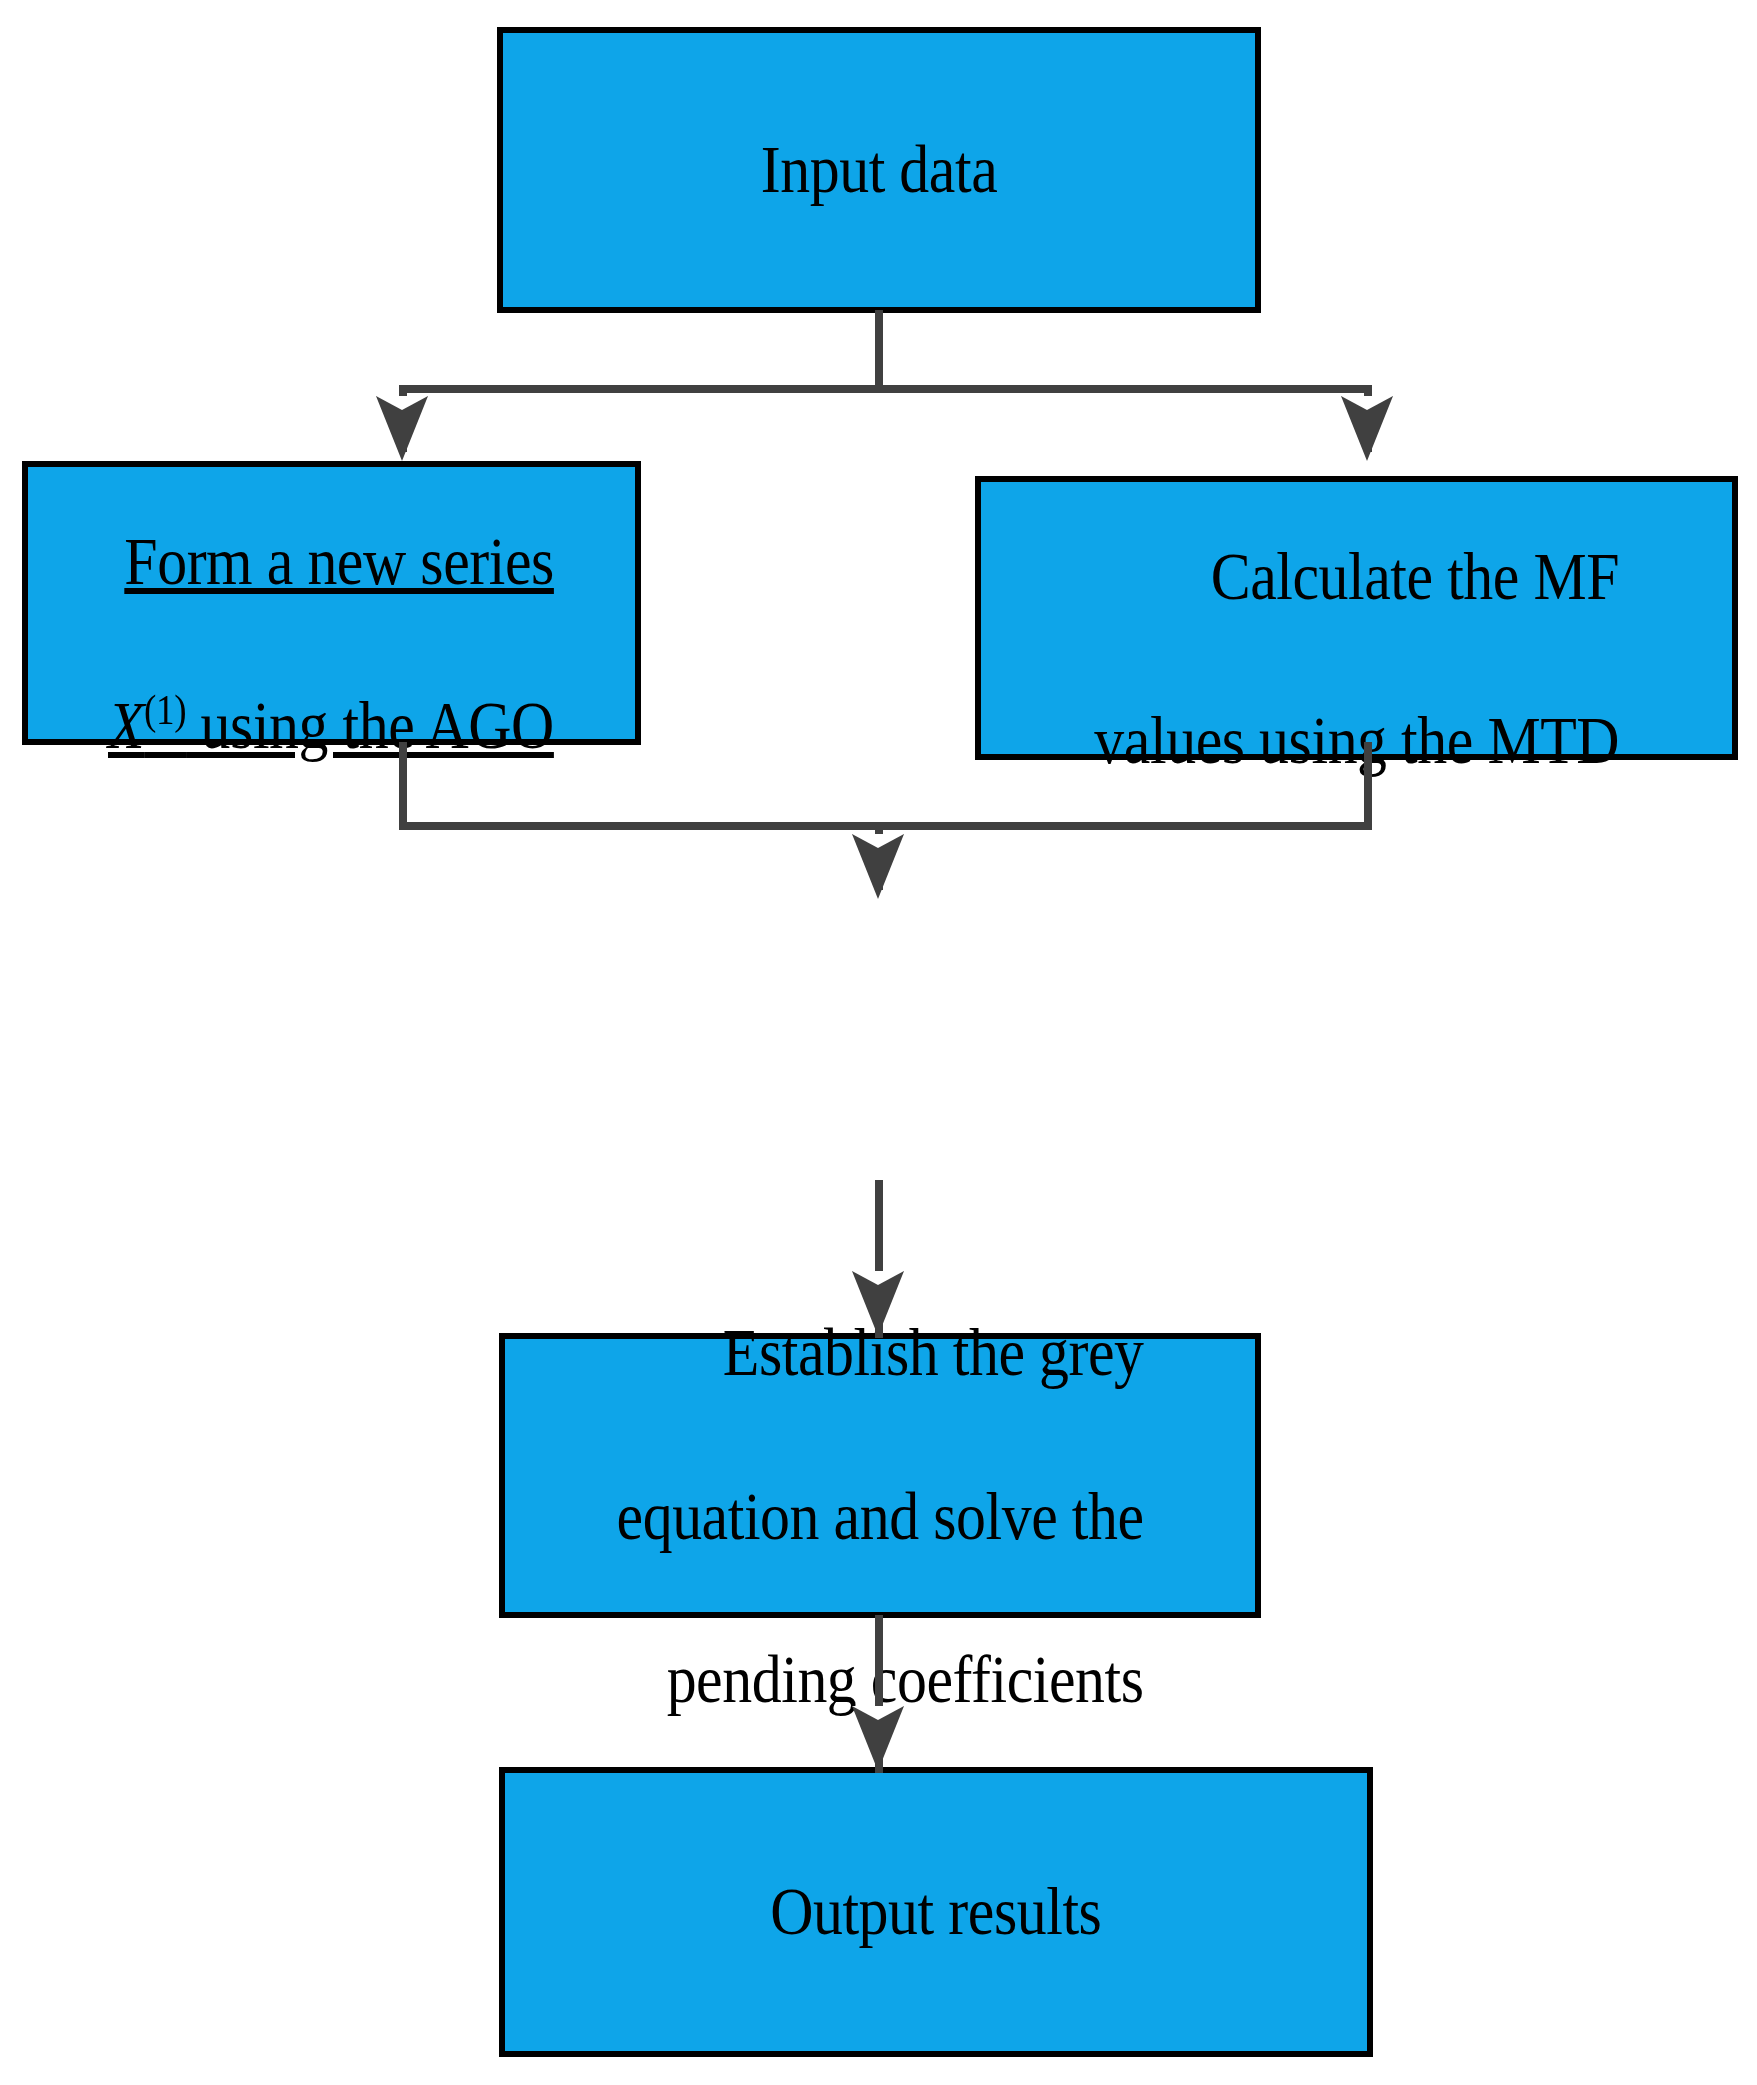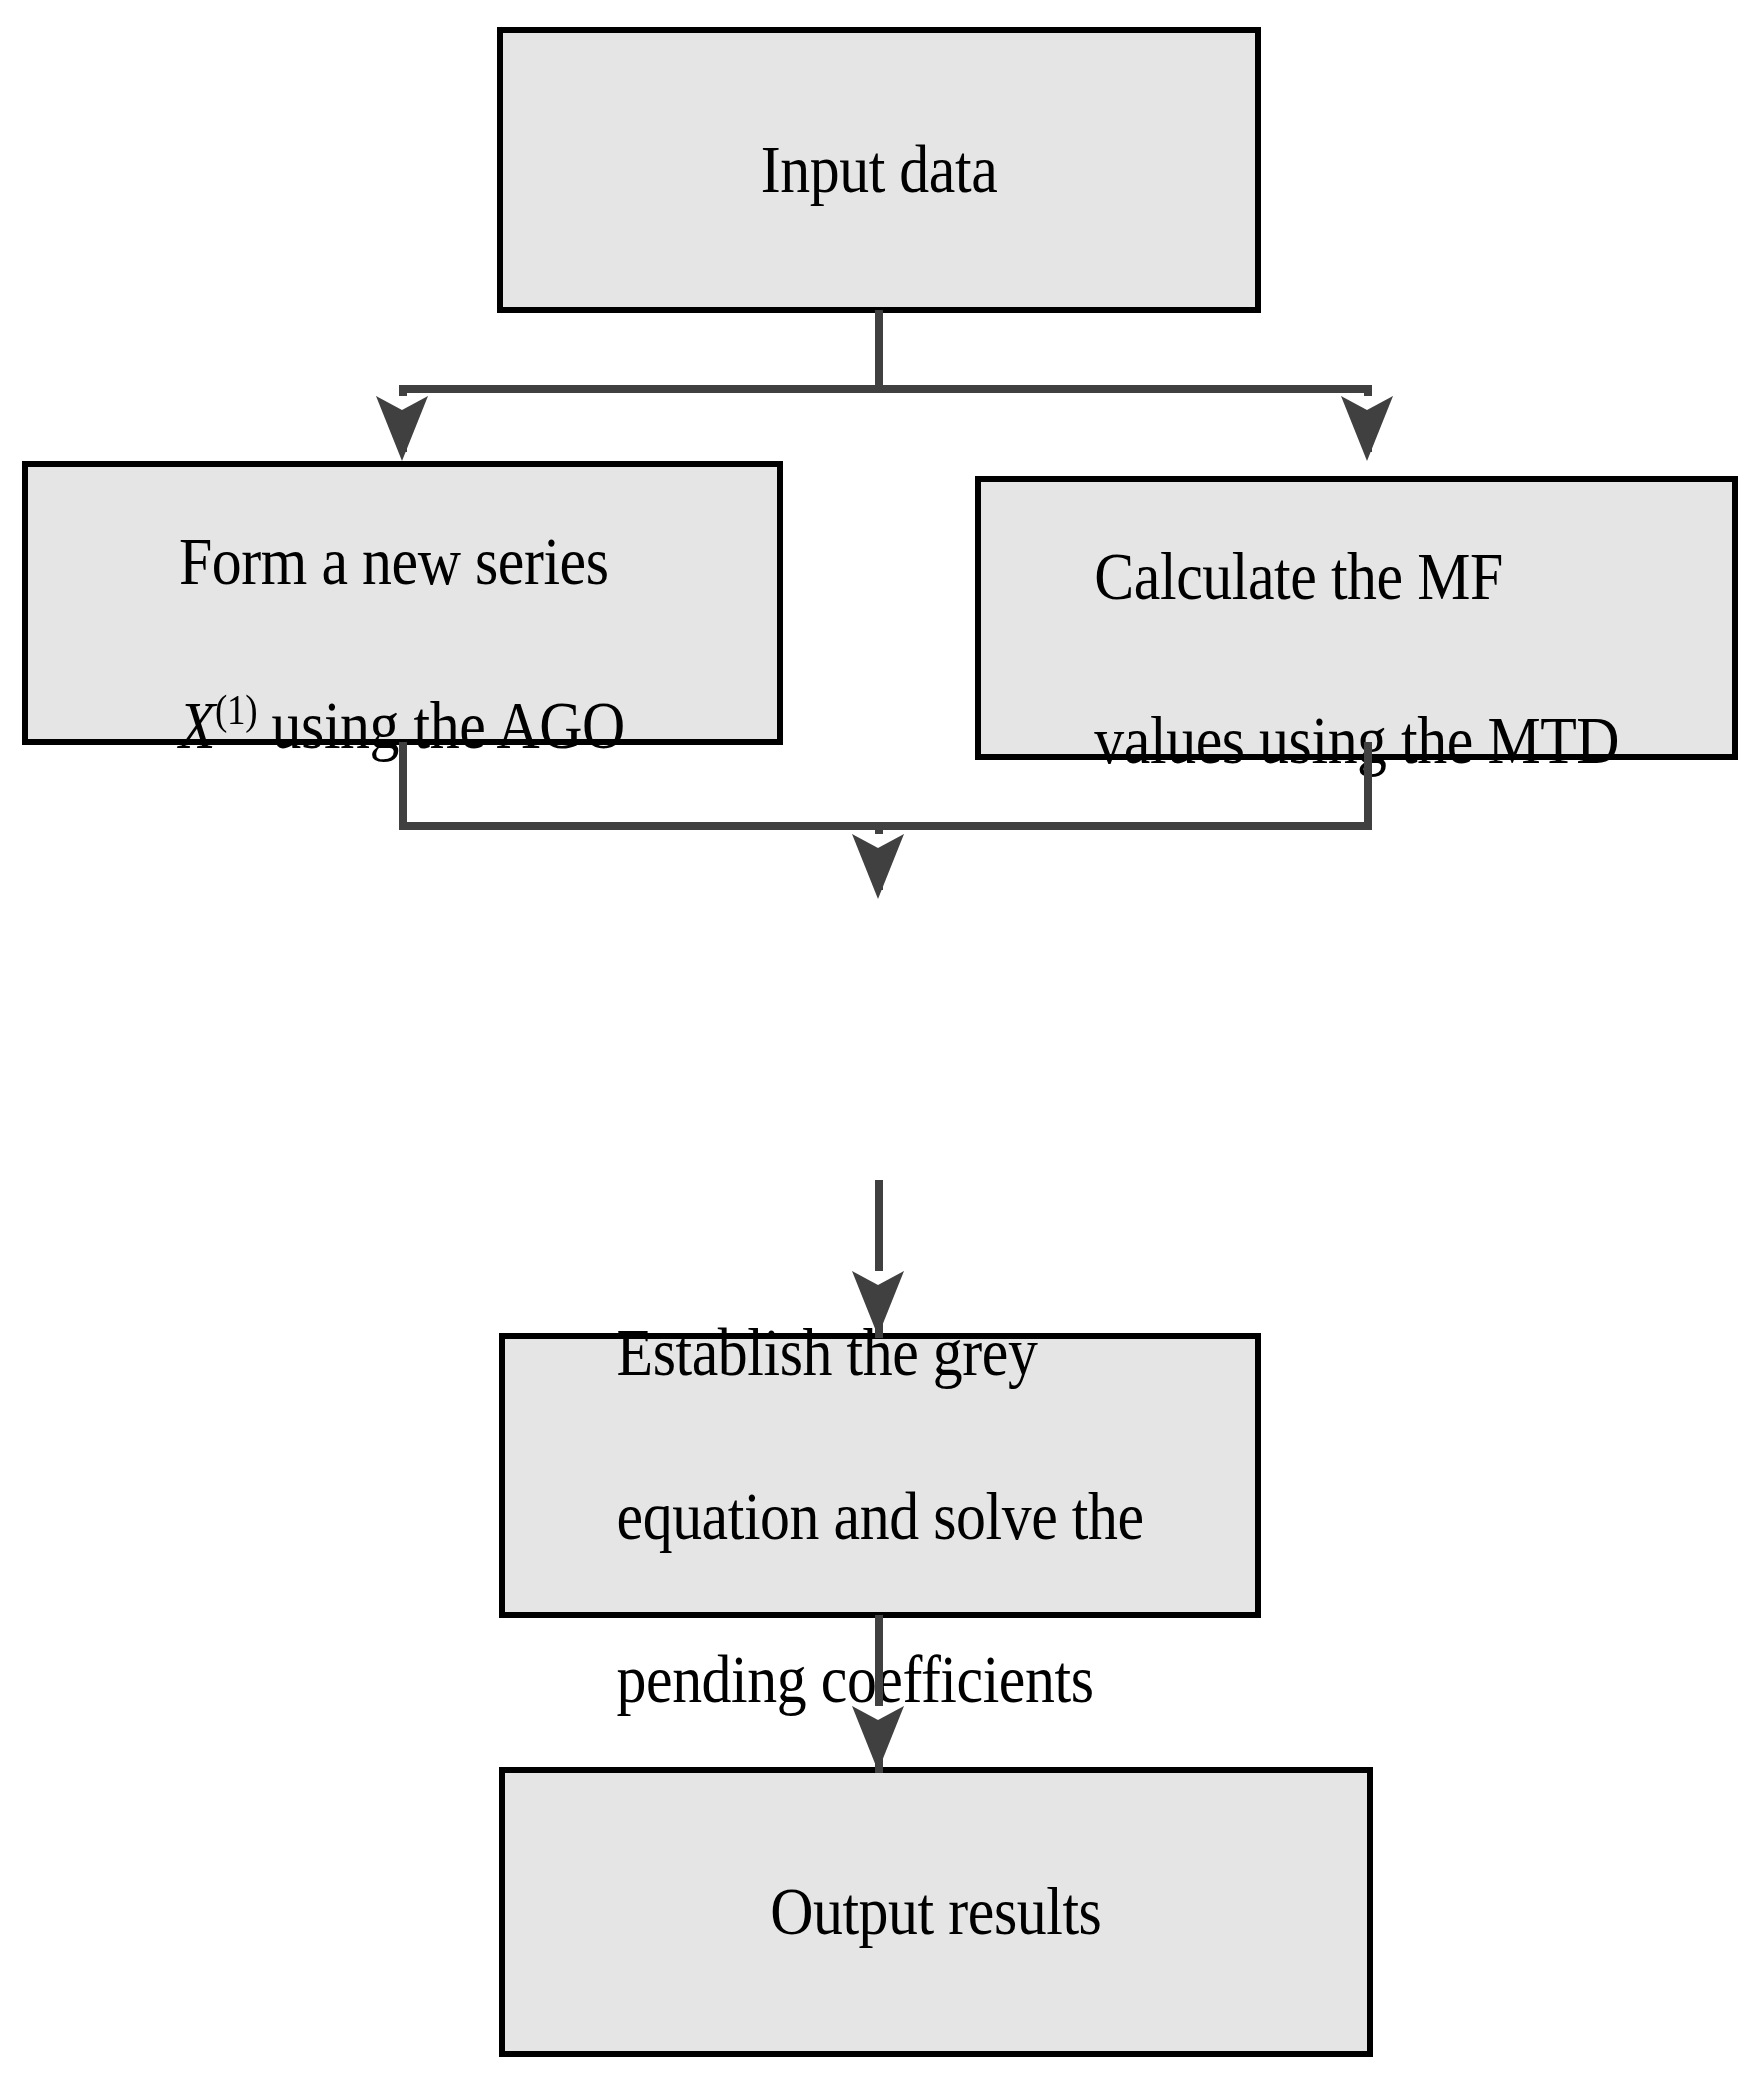--- a/index.html
+++ b/index.html
@@ -19,11 +19,11 @@
     position: absolute;
     box-sizing: border-box;
     border: 6.3px solid #000000;
-    background: #e5e5e5;
+    background: #0ea5e9;
     display: flex;
     align-items: center;
     justify-content: center;
-    text-align: left;
+    text-align: right;
   }
   .node-label {
     font-family: "Liberation Serif", "DejaVu Serif", serif;

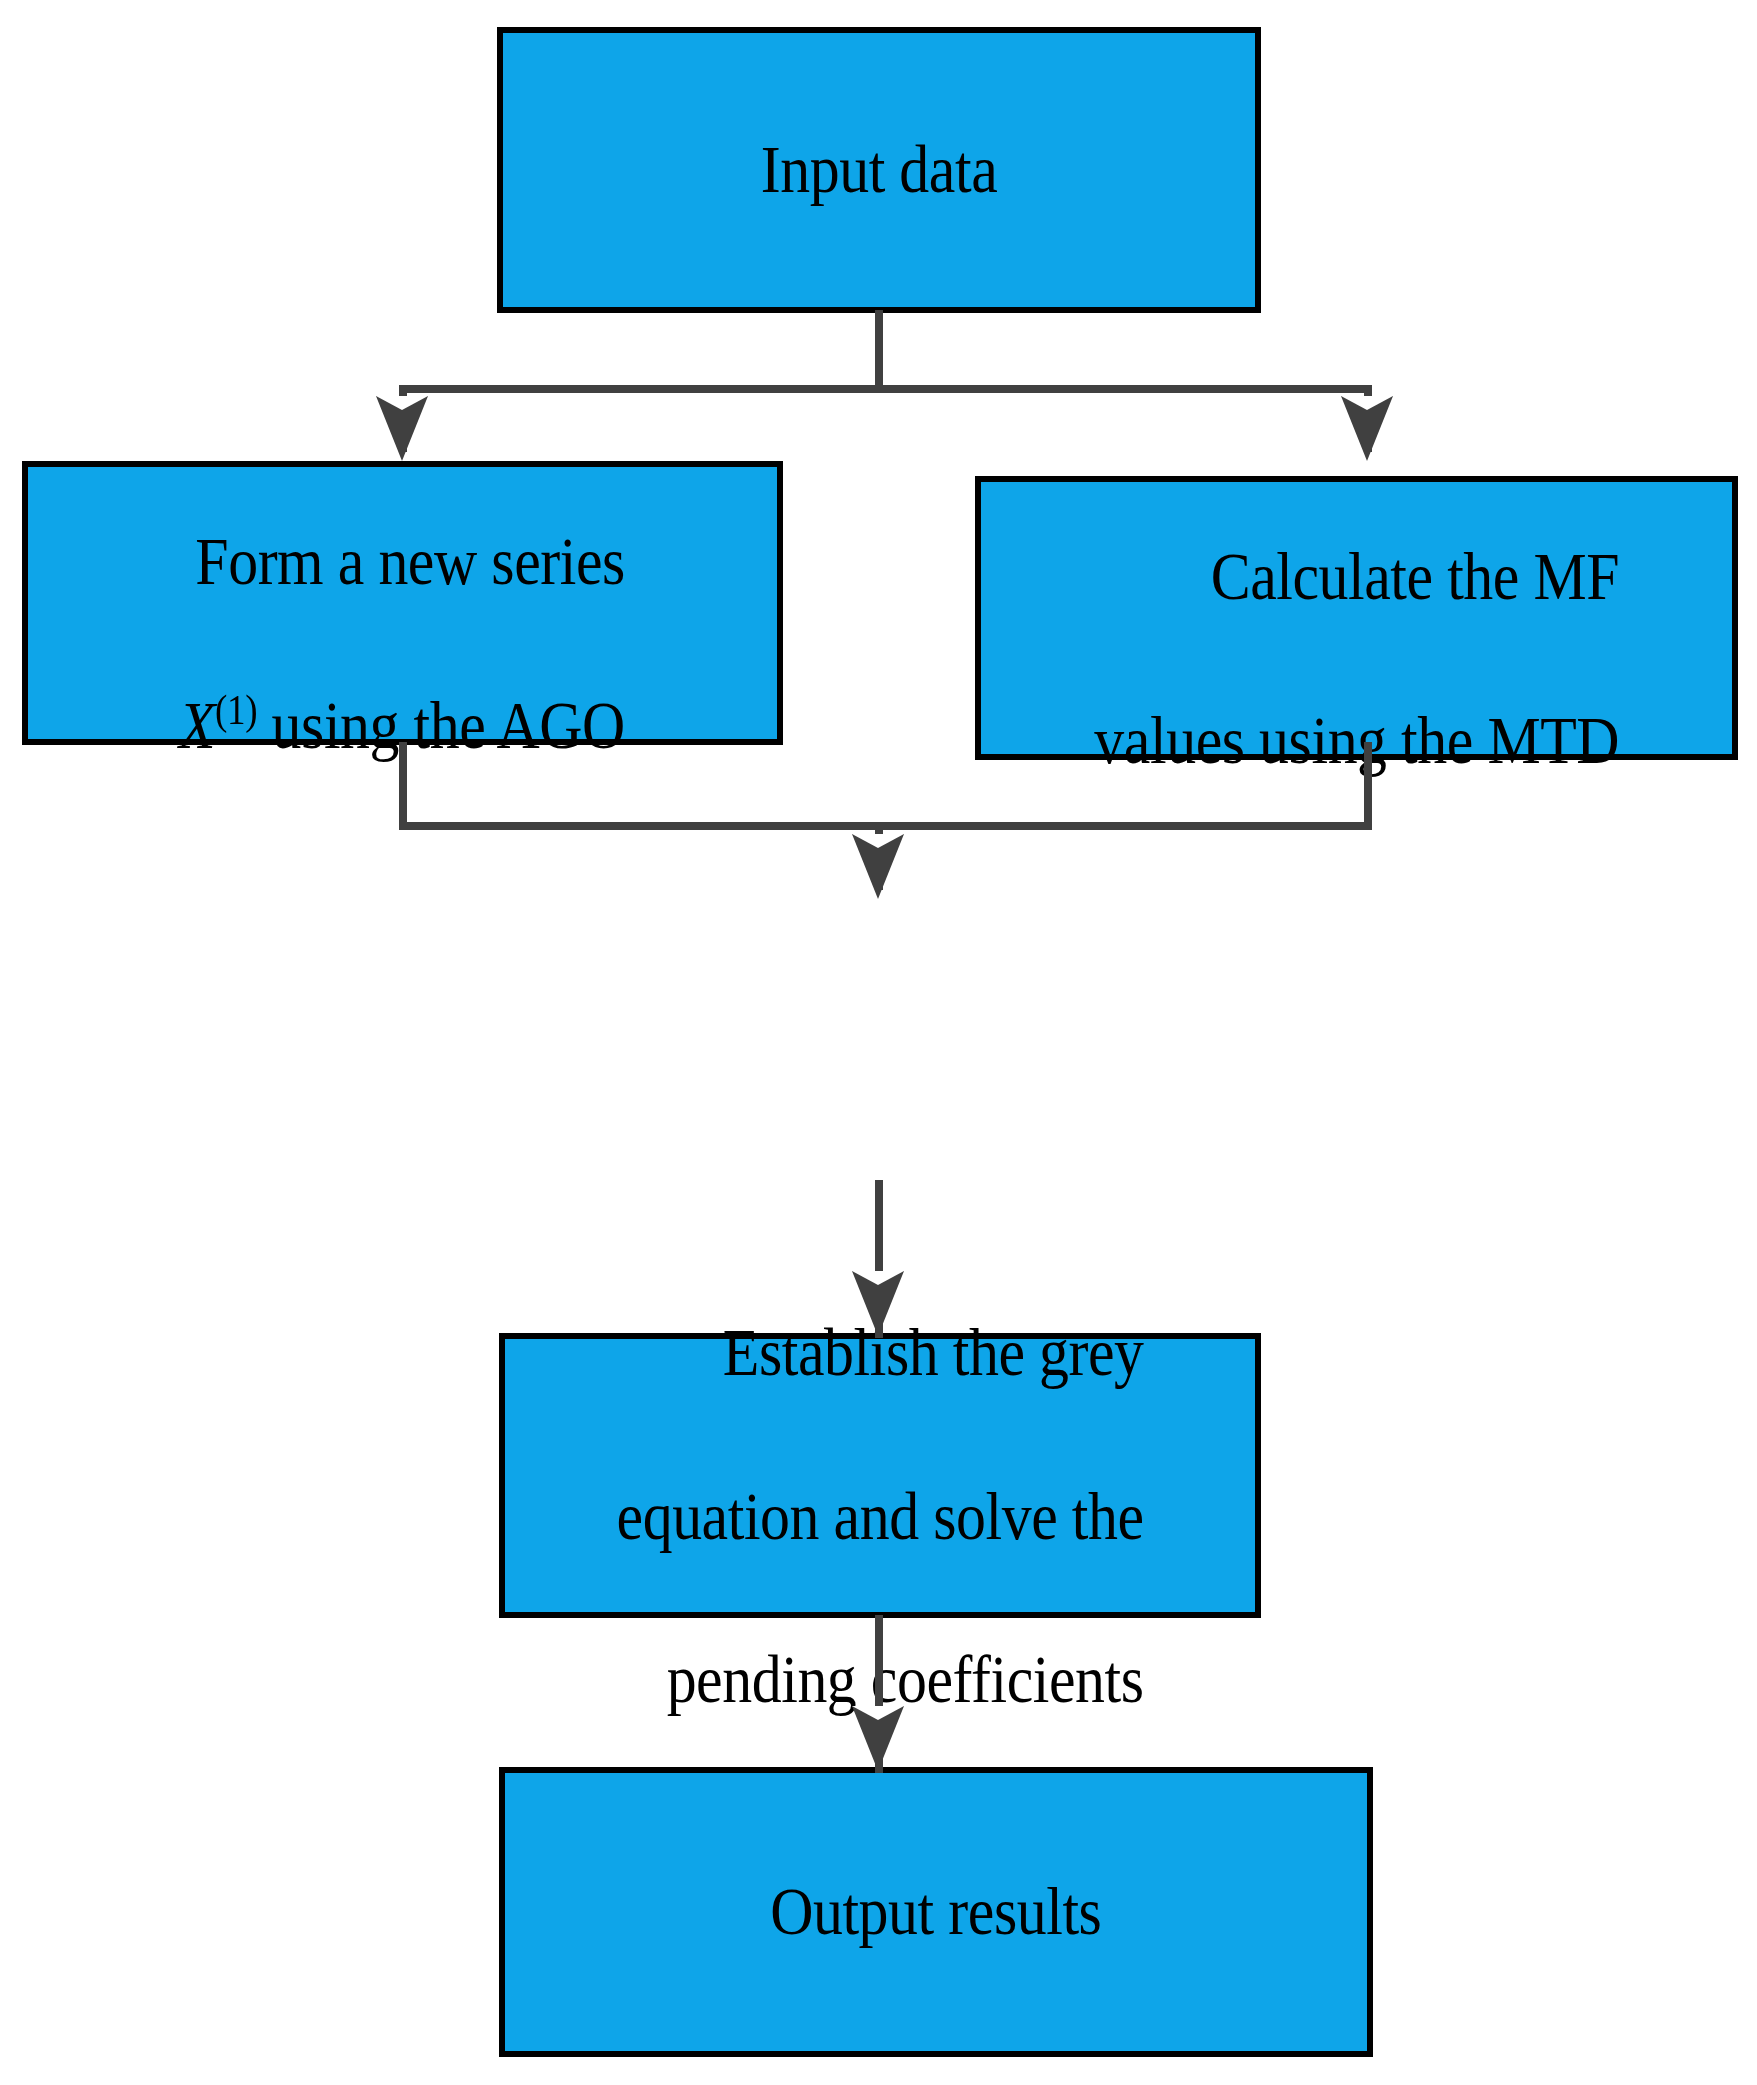--- a/index.html
+++ b/index.html
@@ -83,7 +83,7 @@
     <div class="node-label">Input data</div>
   </div>
 
-  <div class="node" style="left:21.6px; top:461px; width:761px; height:284px;">
+  <div class="node" style="left:21.6px; top:461px; width:619px; height:284px;text-decoration:underline;">
     <div class="node-label">
       <span>Form a new series</span><br>
       <span class="ital">X</span><span class="sup">(1)</span><span> using the AGO</span>

